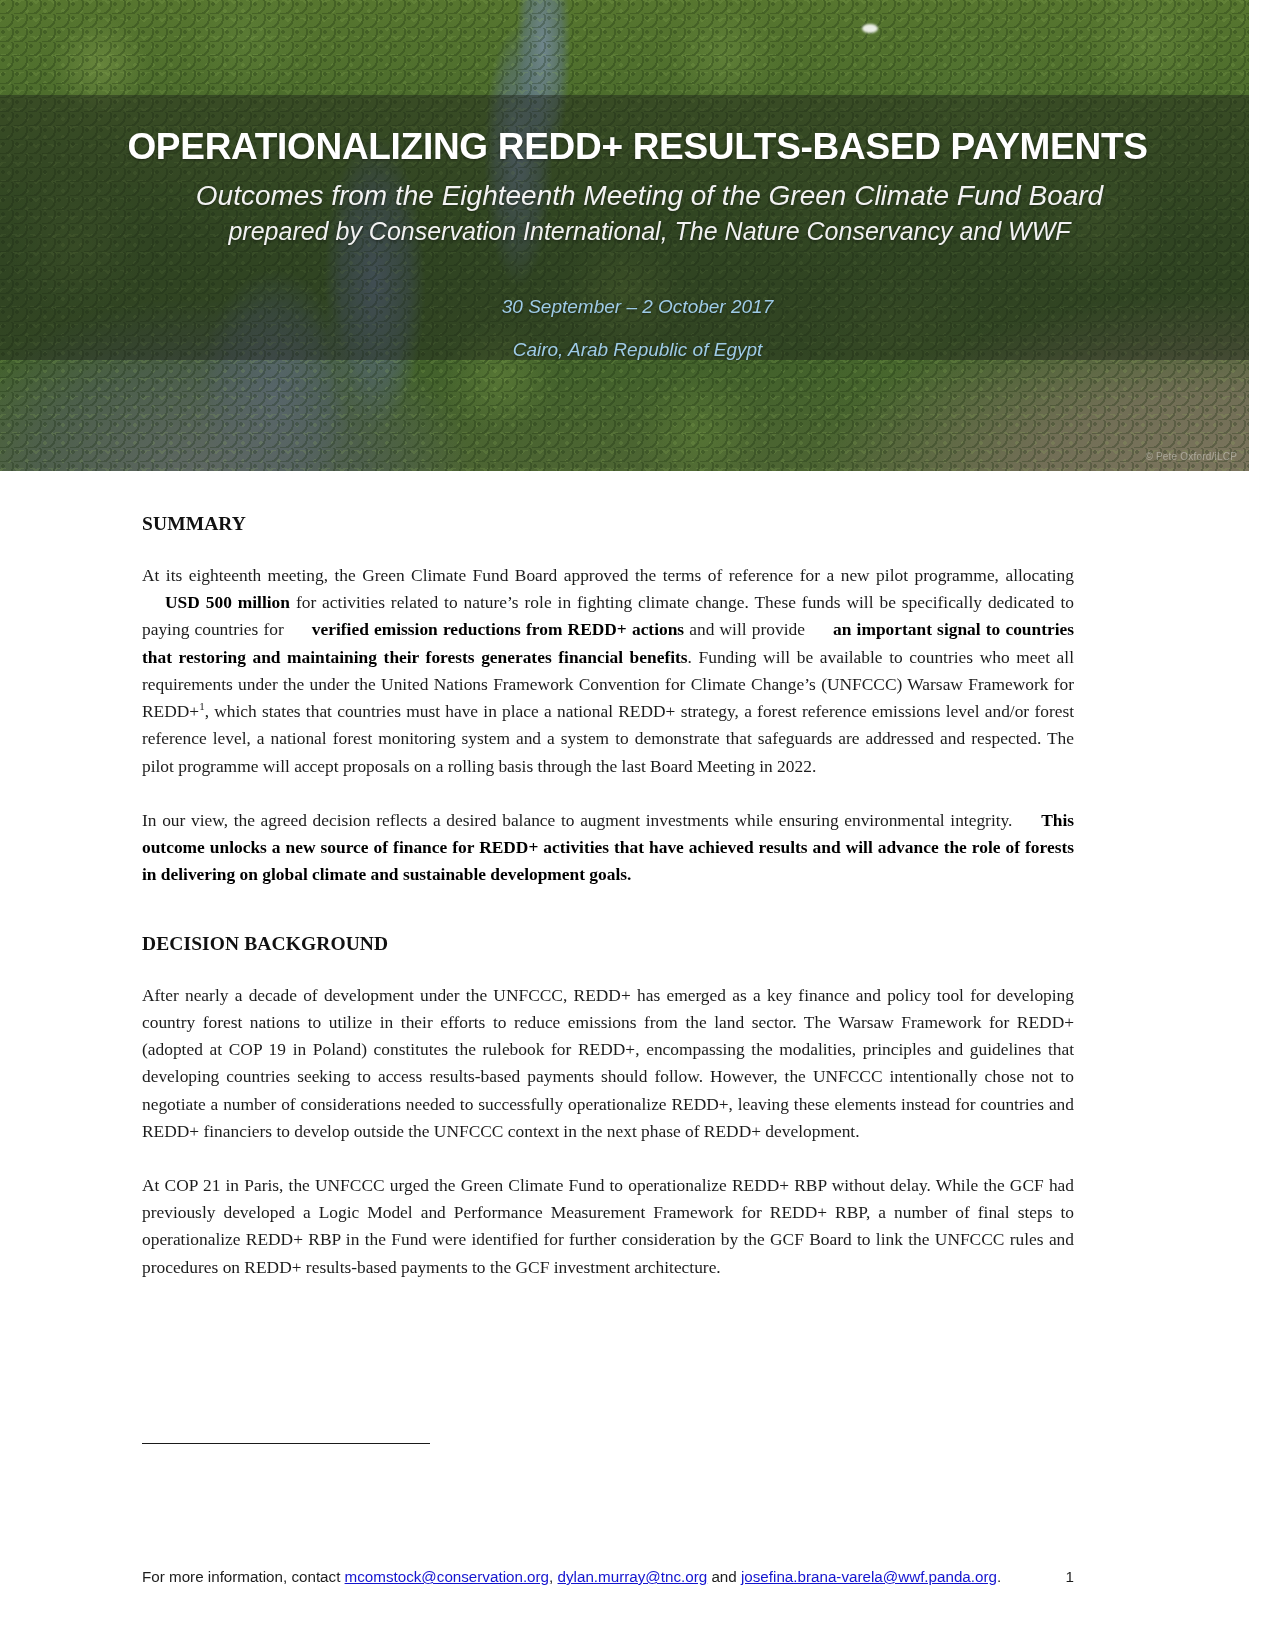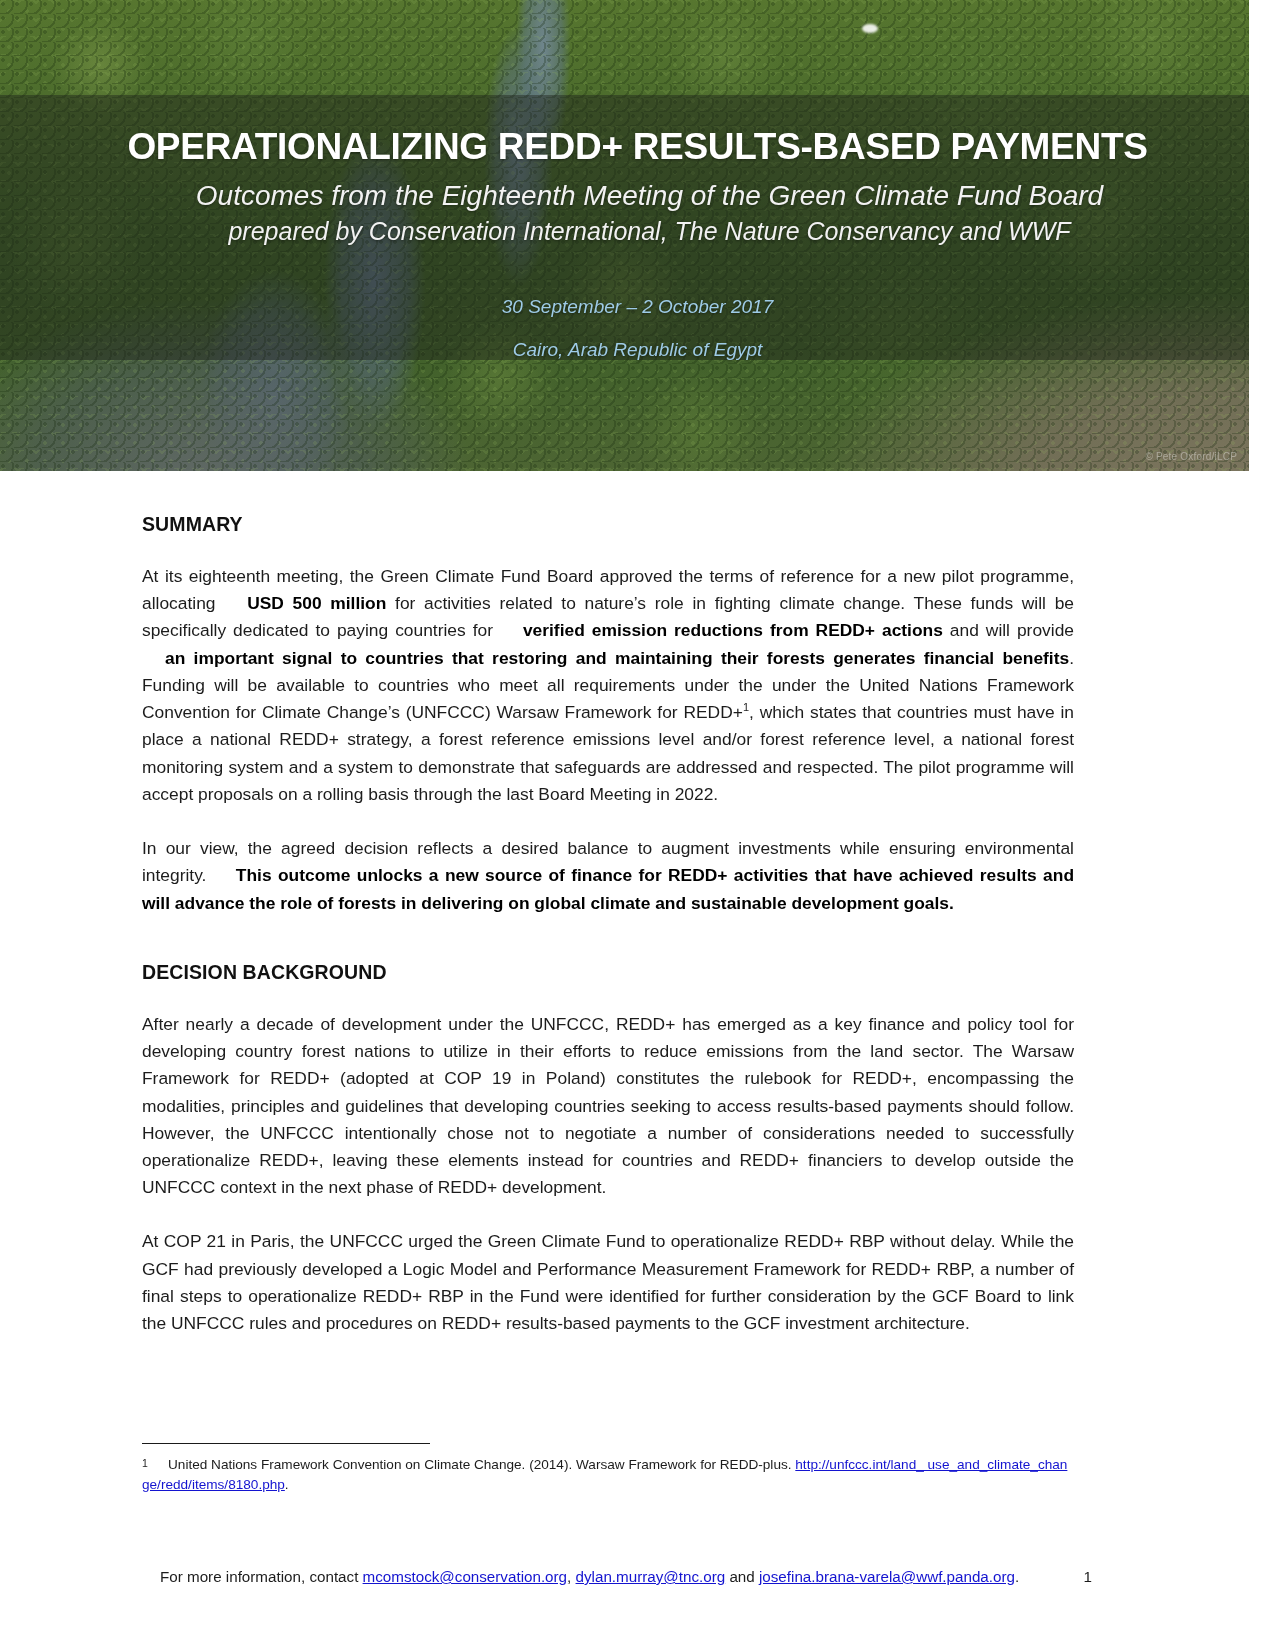--- a/index.html
+++ b/index.html
@@ -145,6 +145,7 @@
     width: 1275px;
     box-sizing: border-box;
     padding: 0 185px 0 142px;
+    font-family: Liberation Serif, serif;
   }
   .content {
     width: 932px;

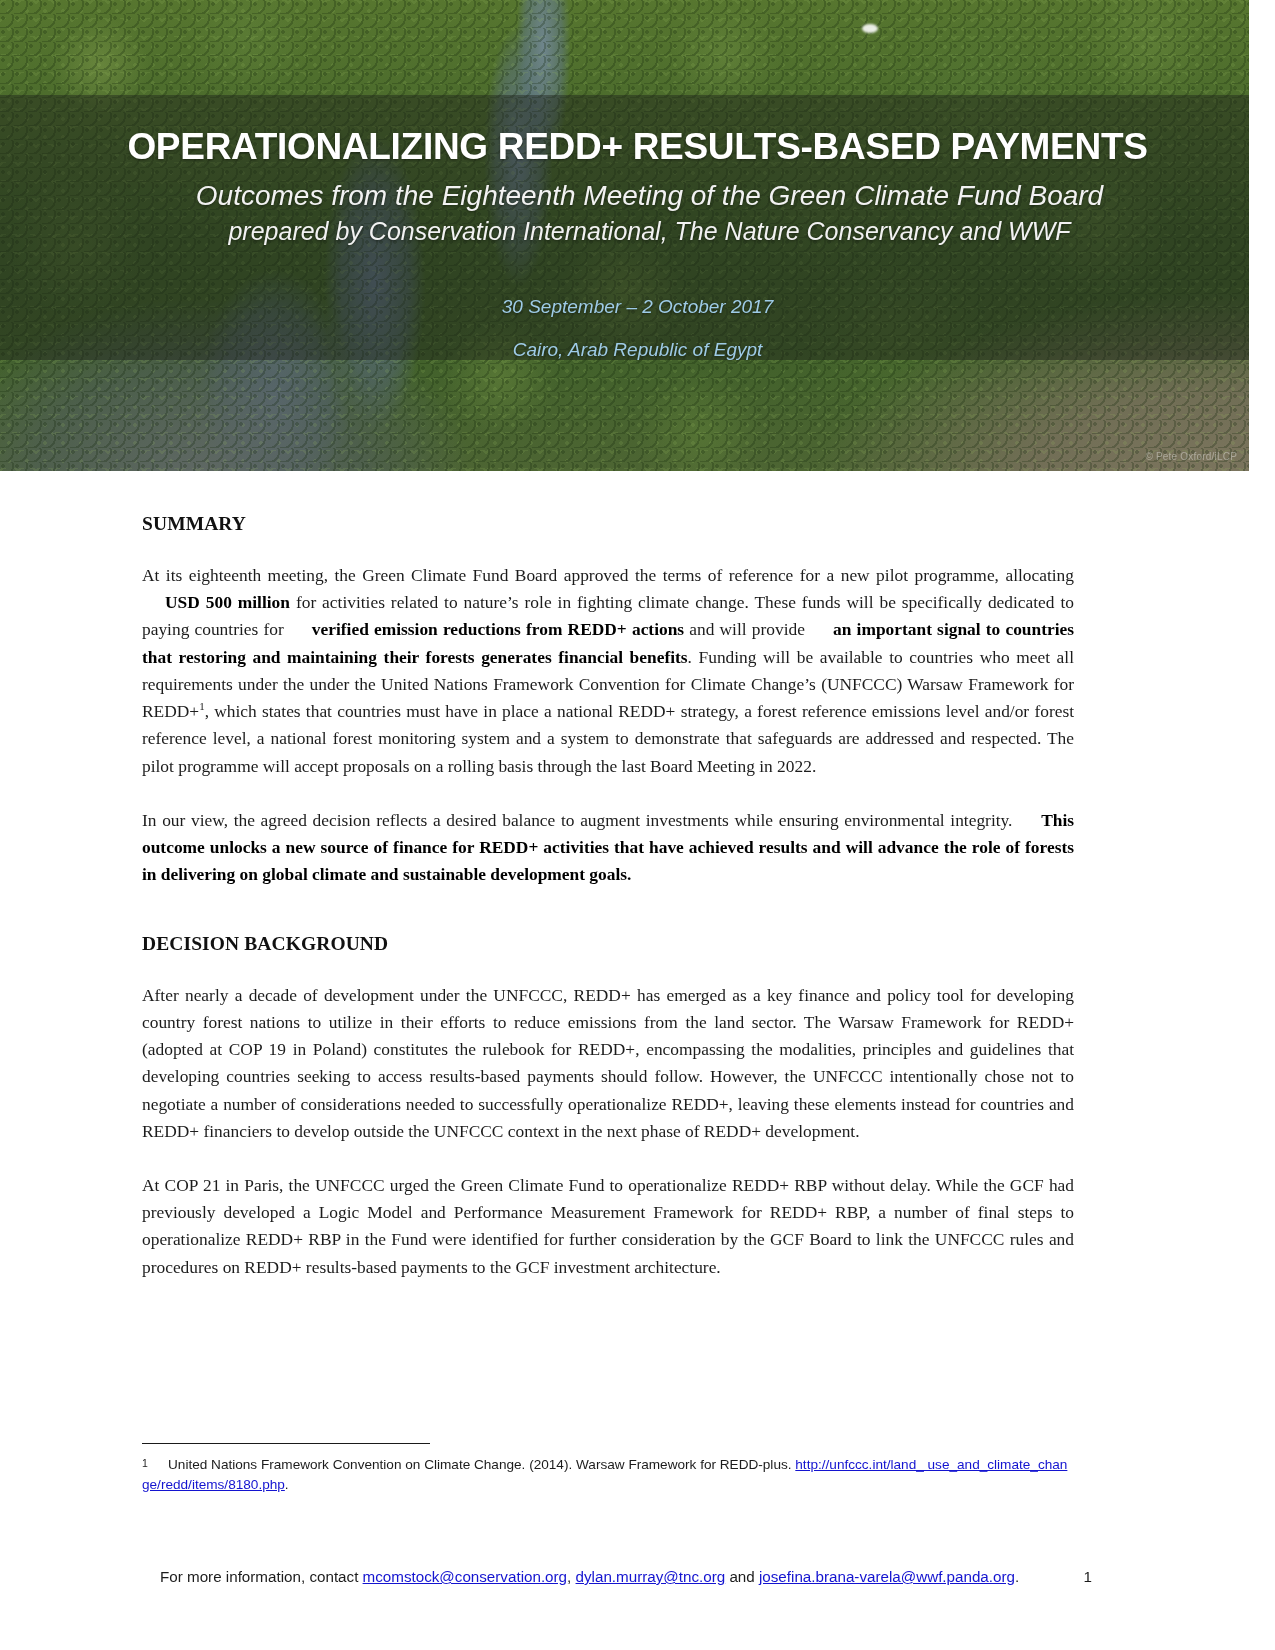--- a/index.html
+++ b/index.html
@@ -270,7 +270,6 @@
 
 <div class="footnote-wrap">
   <div class="footnote-rule"></div>
-  <div class="footnote"><span class="fn-marker">1</span><span class="fn-text">United Nations Framework Convention on Climate Change. (2014). Warsaw Framework for REDD-plus. </span><a class="link" href="#">http://unfccc.int/land_ use_and_climate_change/redd/items/8180.php</a><span>.</span></div>
 </div>
 
 <div class="page-footer">

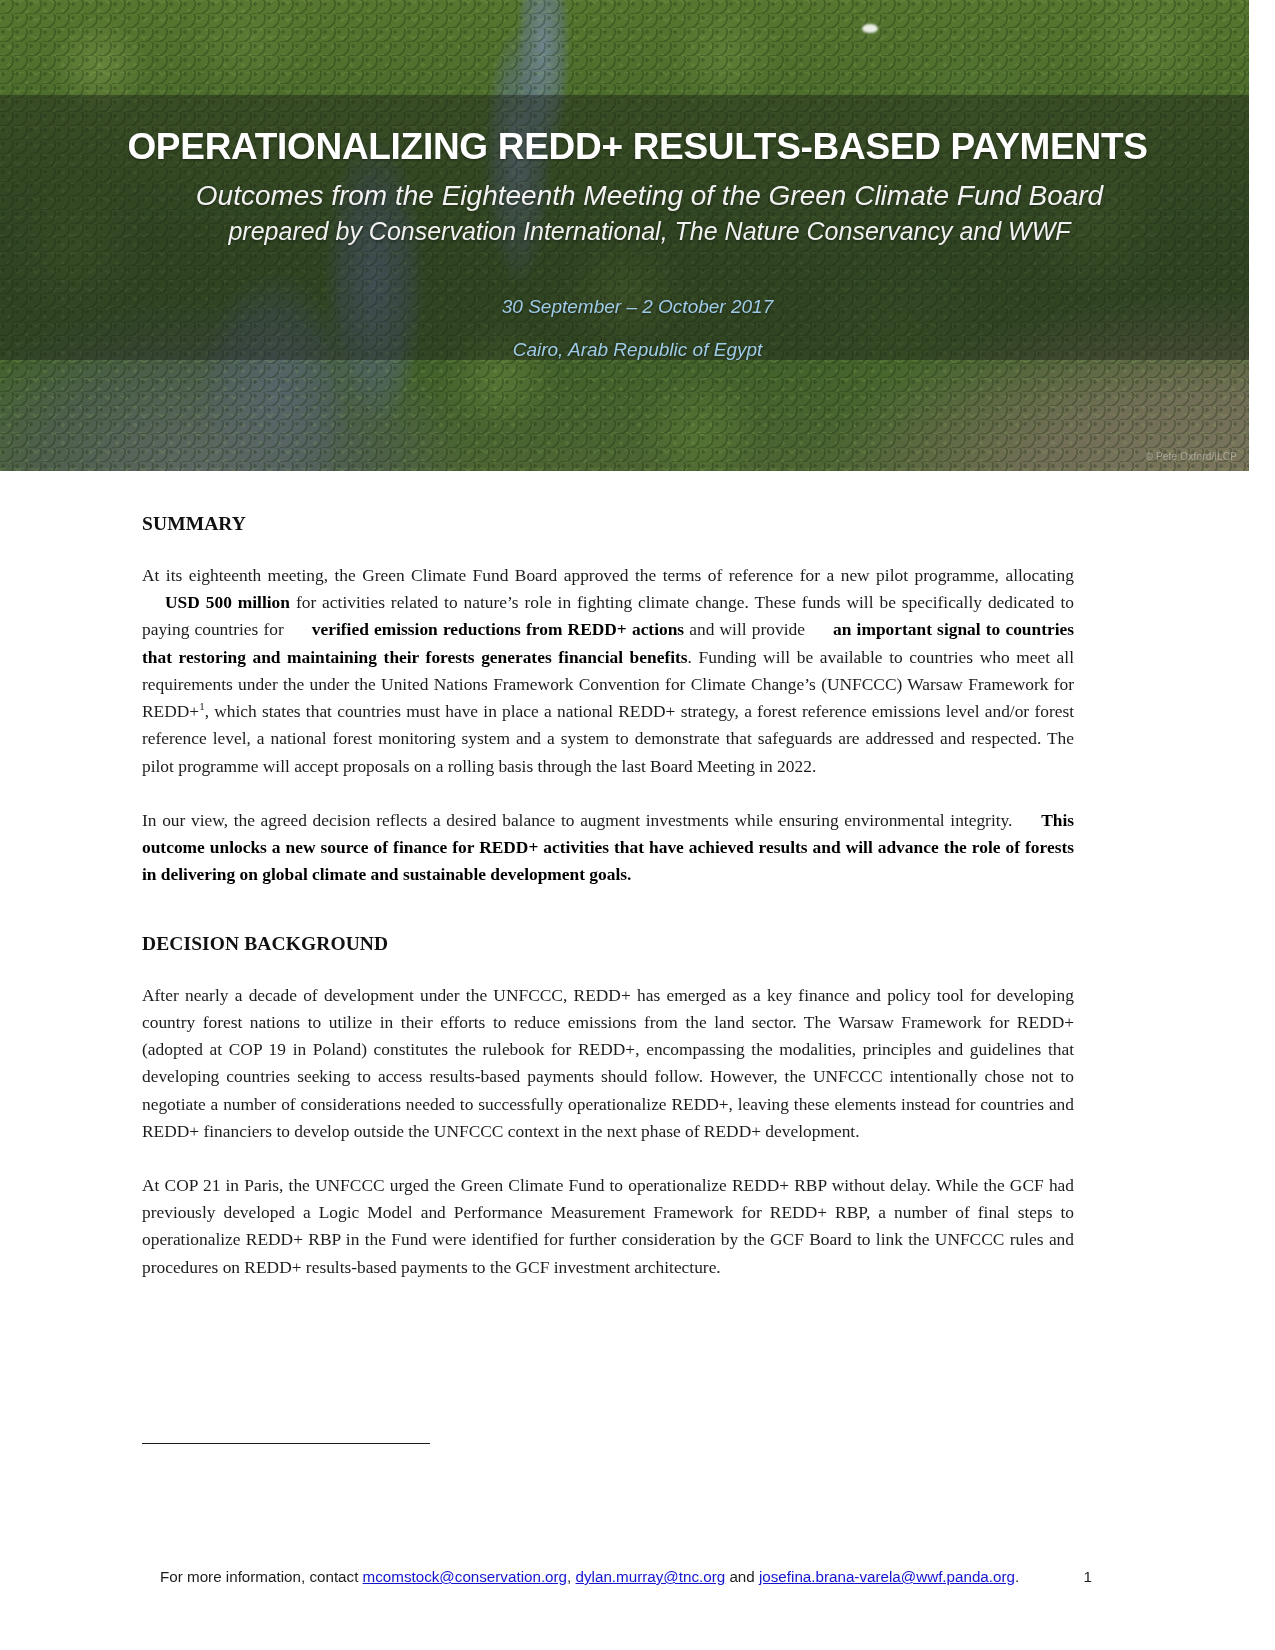--- a/index.html
+++ b/index.html
@@ -214,7 +214,7 @@
   
   .page-footer {
     position: absolute;
-    left: 160px;
+    left: 142px;
     top: 1568px;
     width: 932px;
     display: flex;

